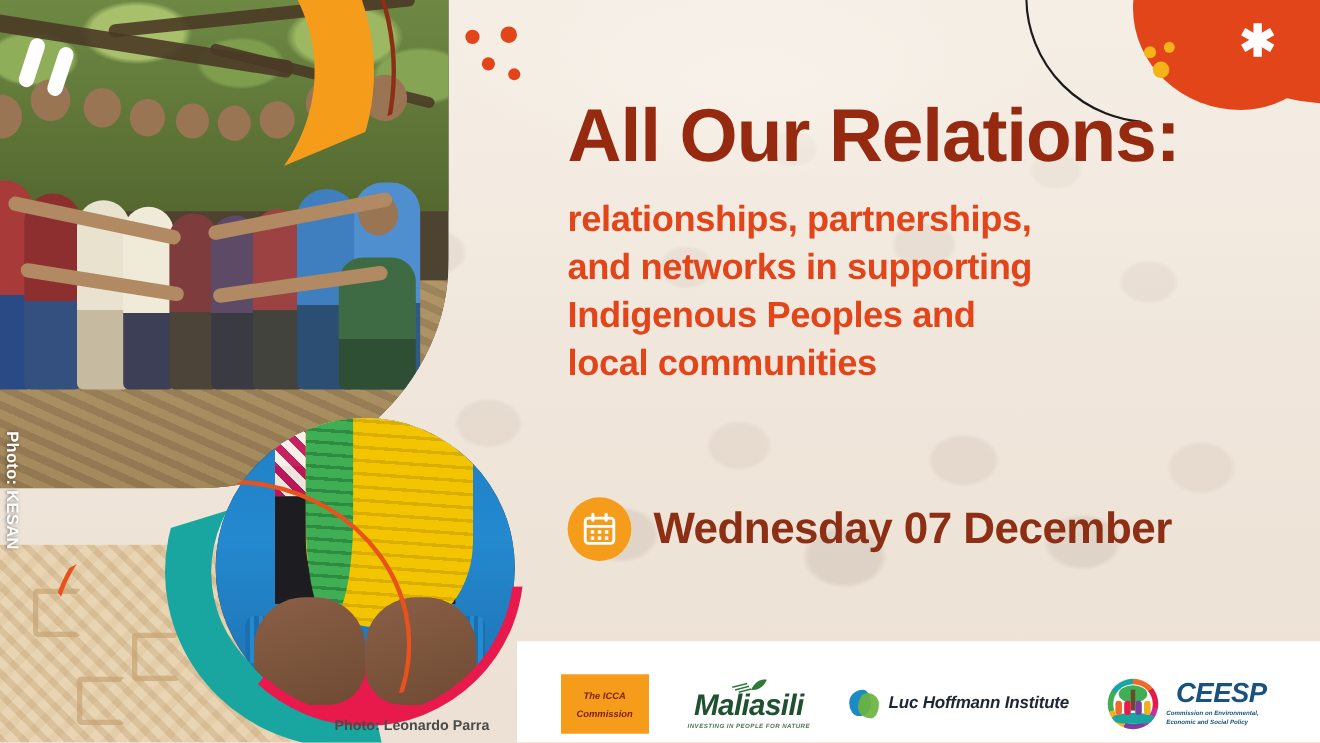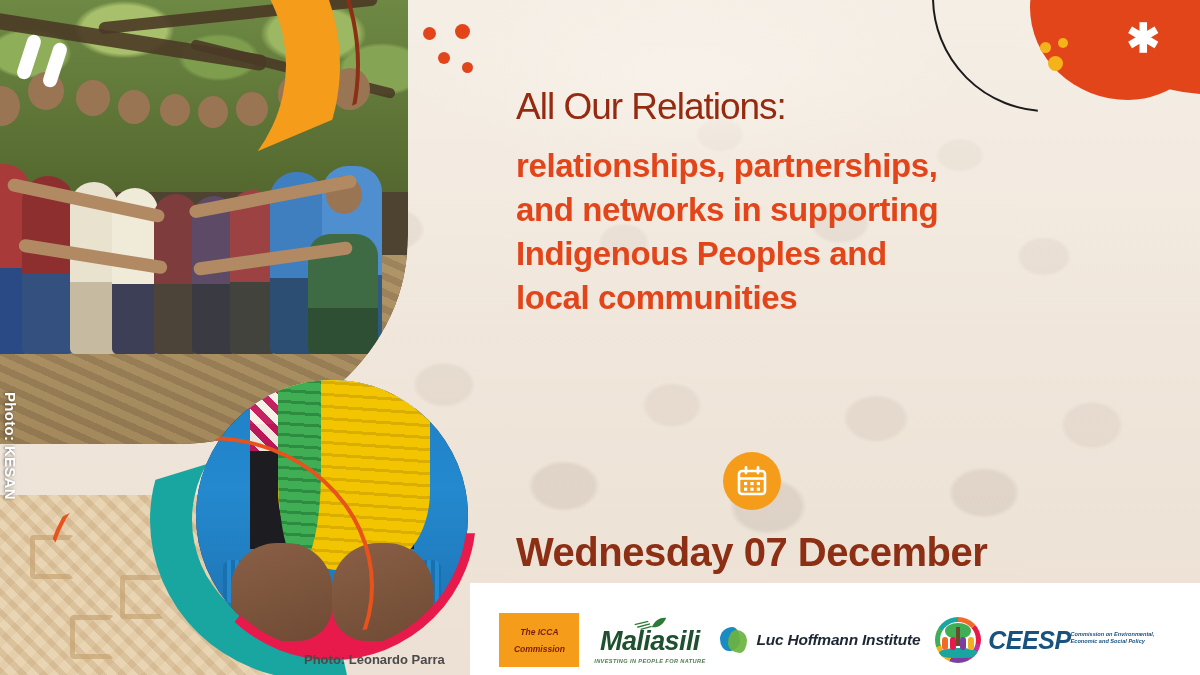--- a/index.html
+++ b/index.html
@@ -222,7 +222,7 @@
   
   .content { position:absolute; left:516px; top:88px; width:660px; }
   .headline {
-    color:#962a10; font-weight:400; font-size:37px; line-height:1.04;
+    color:#962a10; font-weight:700; font-size:68px; line-height:1.04;
     letter-spacing:-1px; margin-bottom:18px;
   }
   .subhead {

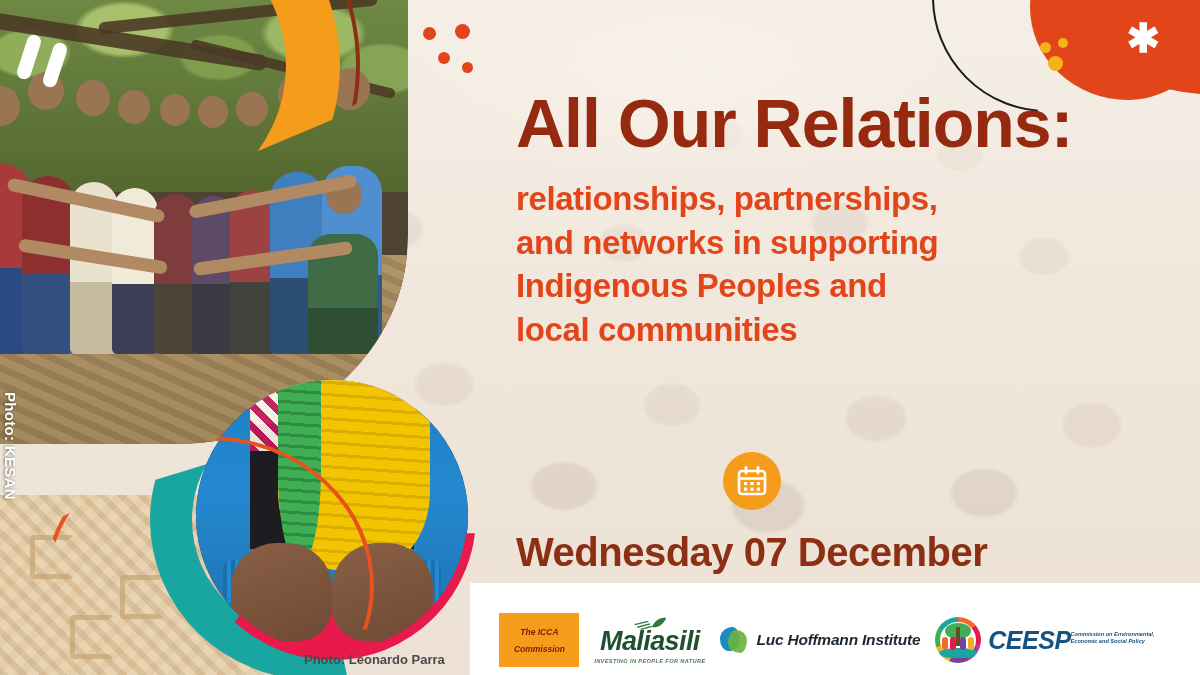--- a/index.html
+++ b/index.html
@@ -230,7 +230,7 @@
     letter-spacing:-.4px;
   }
   .date-row {
-    position:absolute; left:516px; top:452px; display:flex; align-items:center; gap:20px;flex-direction:column;
+    position:absolute; left:516px; top:452px; display:flex; align-items:center; gap:20px;
   }
   .cal-badge {
     width:58px; height:58px; border-radius:50%; background:#f59c1a;

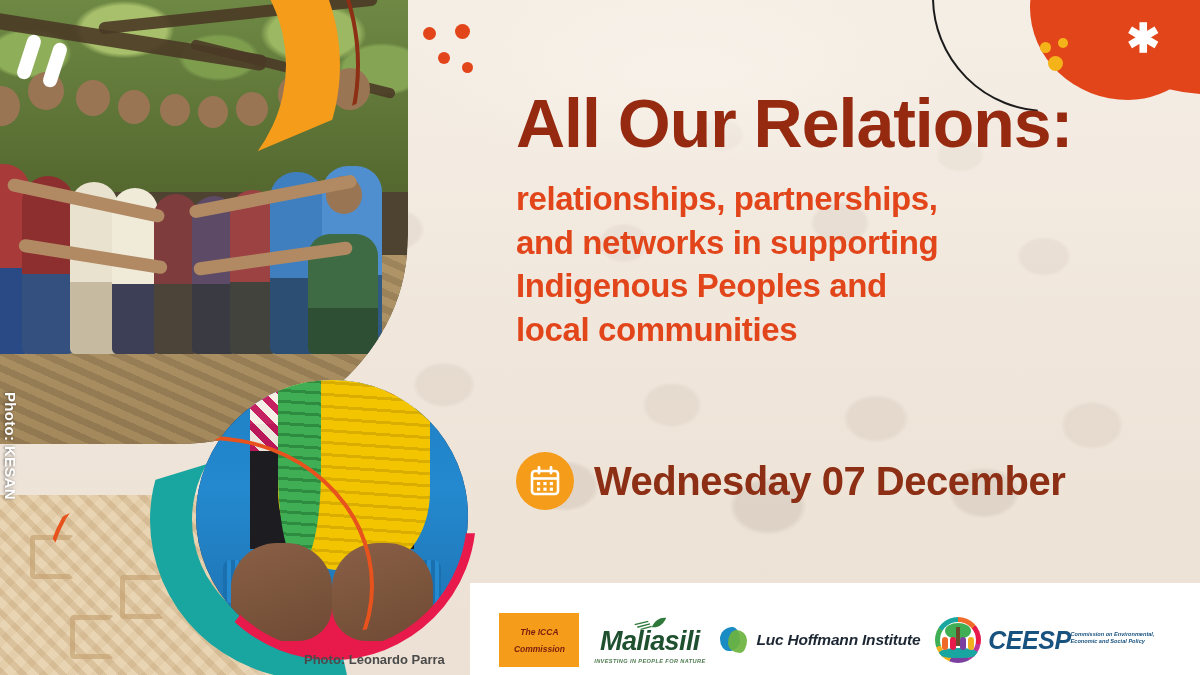--- a/index.html
+++ b/index.html
@@ -301,7 +301,7 @@
     background:#1aa6a0; border-radius:50% 50% 40% 40%;
   }
   .ceesp .emblem .fig { position:absolute; bottom:28%; width:6px; height:13px; border-radius:3px; }
-  .ceesp .txt { display:flex; flex-direction:row; }
+  .ceesp .txt { display:flex; flex-direction:column;align-items:center; }
   .ceesp .acro { font-size:25px; font-weight:800; color:#18527f; letter-spacing:-.5px; line-height:1; }
   .ceesp .sub { font-size:5.6px; font-weight:700; color:#18527f; line-height:1.35; margin-top:3px; max-width:100px; }
 </style>

